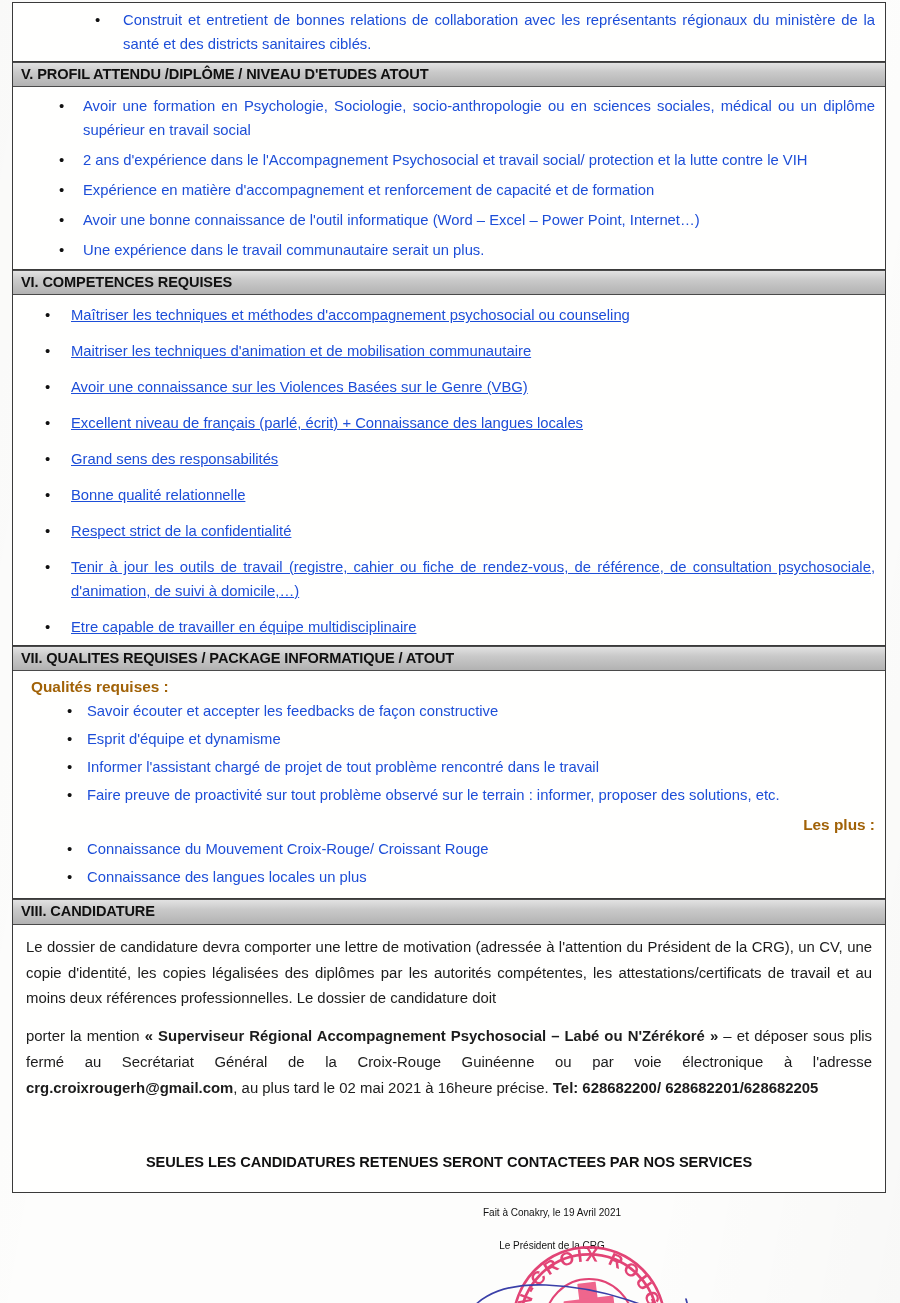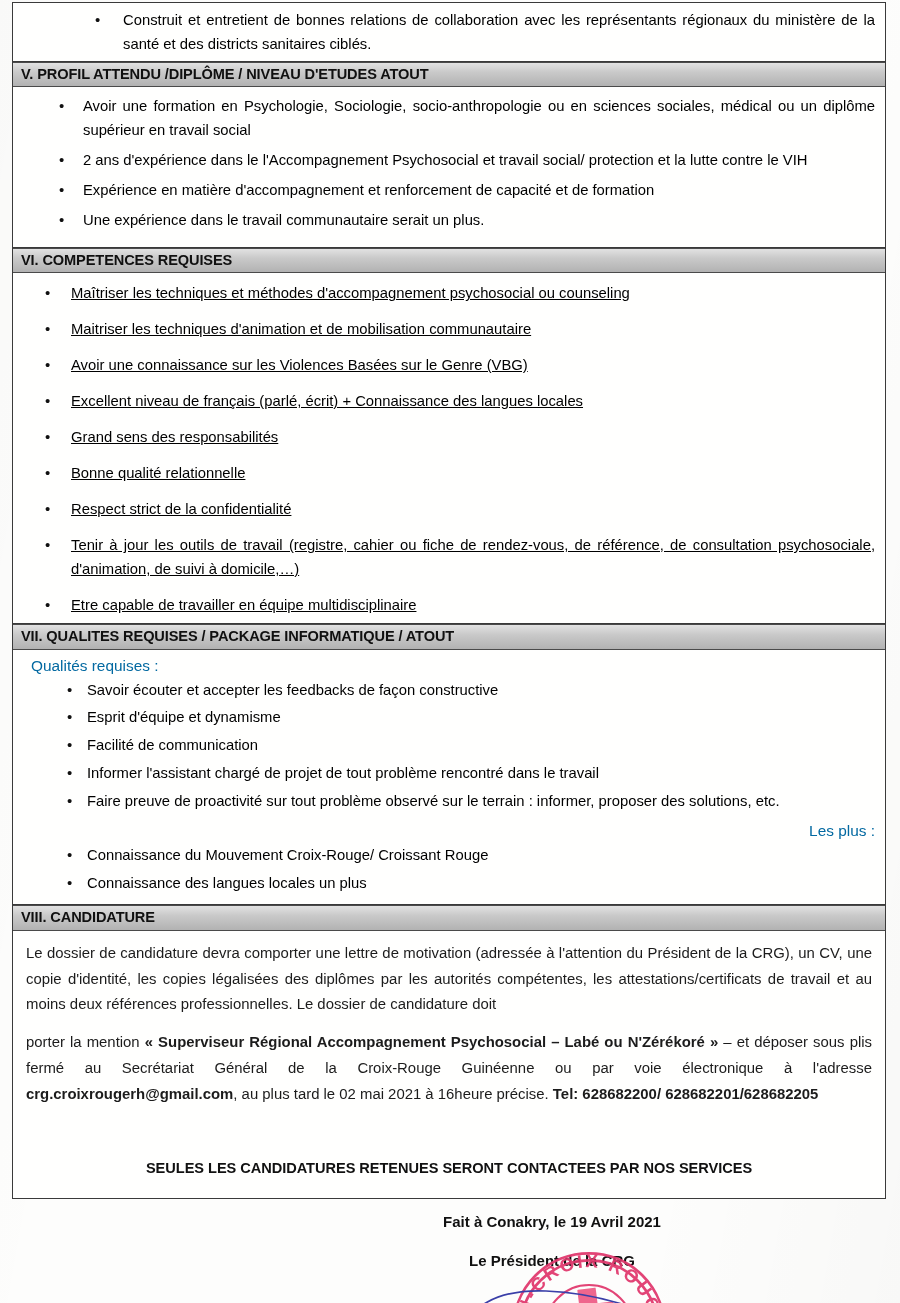--- a/index.html
+++ b/index.html
@@ -72,7 +72,7 @@
     font-size: 14.8px;
     line-height: 1.62;
     margin: 0 0 6px 0;
-    color: #000000;
+    color: #1d4ed8;
   }
   ul.bl > li:last-child { margin-bottom: 0; }
   ul.bl > li::before {

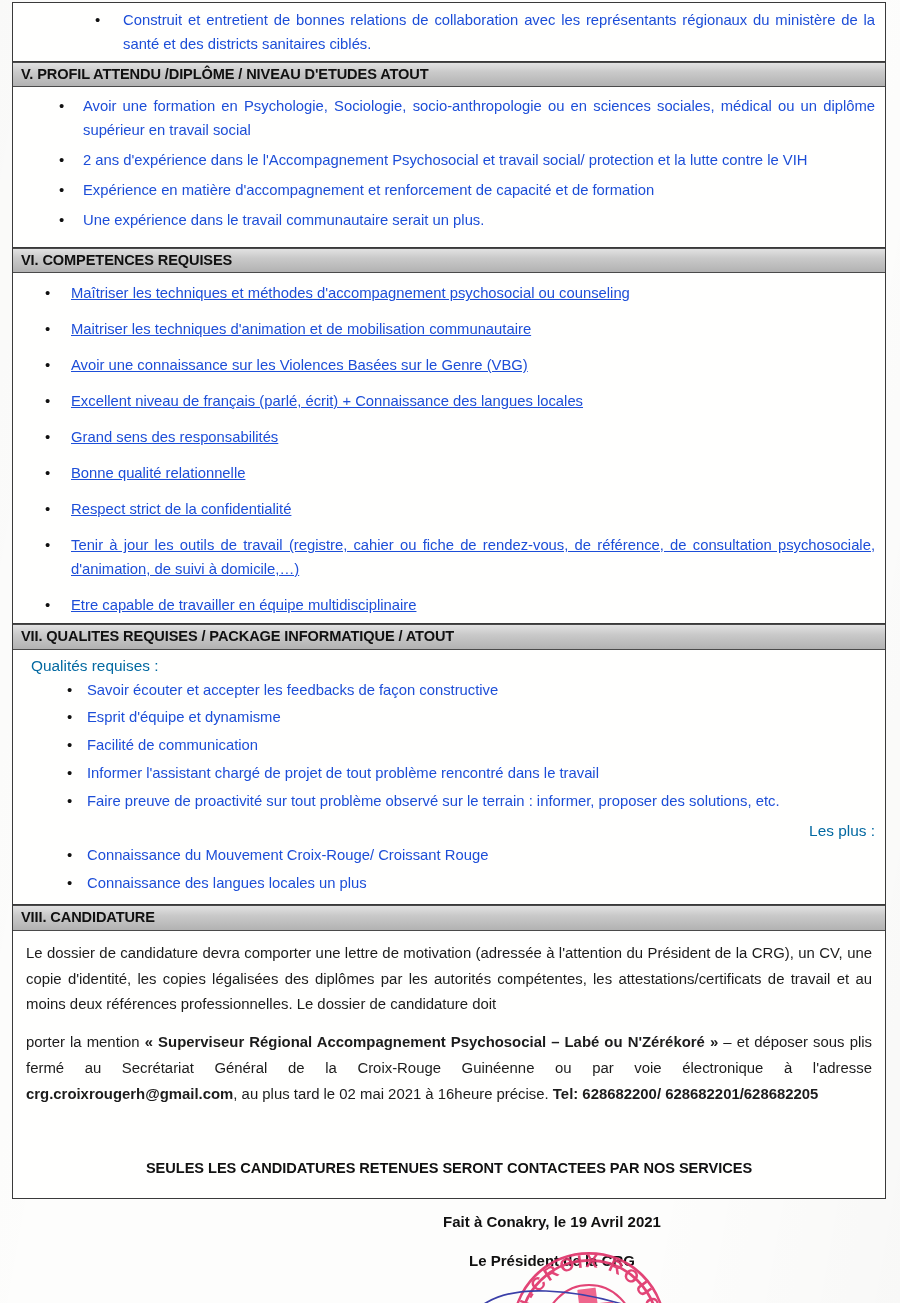--- a/index.html
+++ b/index.html
@@ -179,7 +179,7 @@
 
   <div class="tbl">
     <div class="sec-head">V. PROFIL ATTENDU /DIPLÔME / NIVEAU D'ETUDES ATOUT</div>
-    <div class="cell" style="padding-top:8px;padding-bottom:14px;">
+    <div class="cell" style="padding-top:8px;padding-bottom:6px;">
       <ul class="bl lvl-med">
         <li>Avoir une formation en Psychologie, Sociologie, socio-anthropologie ou en sciences sociales, médical ou un diplôme supérieur en travail social</li>
         <li>2 ans d'expérience dans le l'Accompagnement Psychosocial et travail social/ protection et la lutte contre le VIH</li>

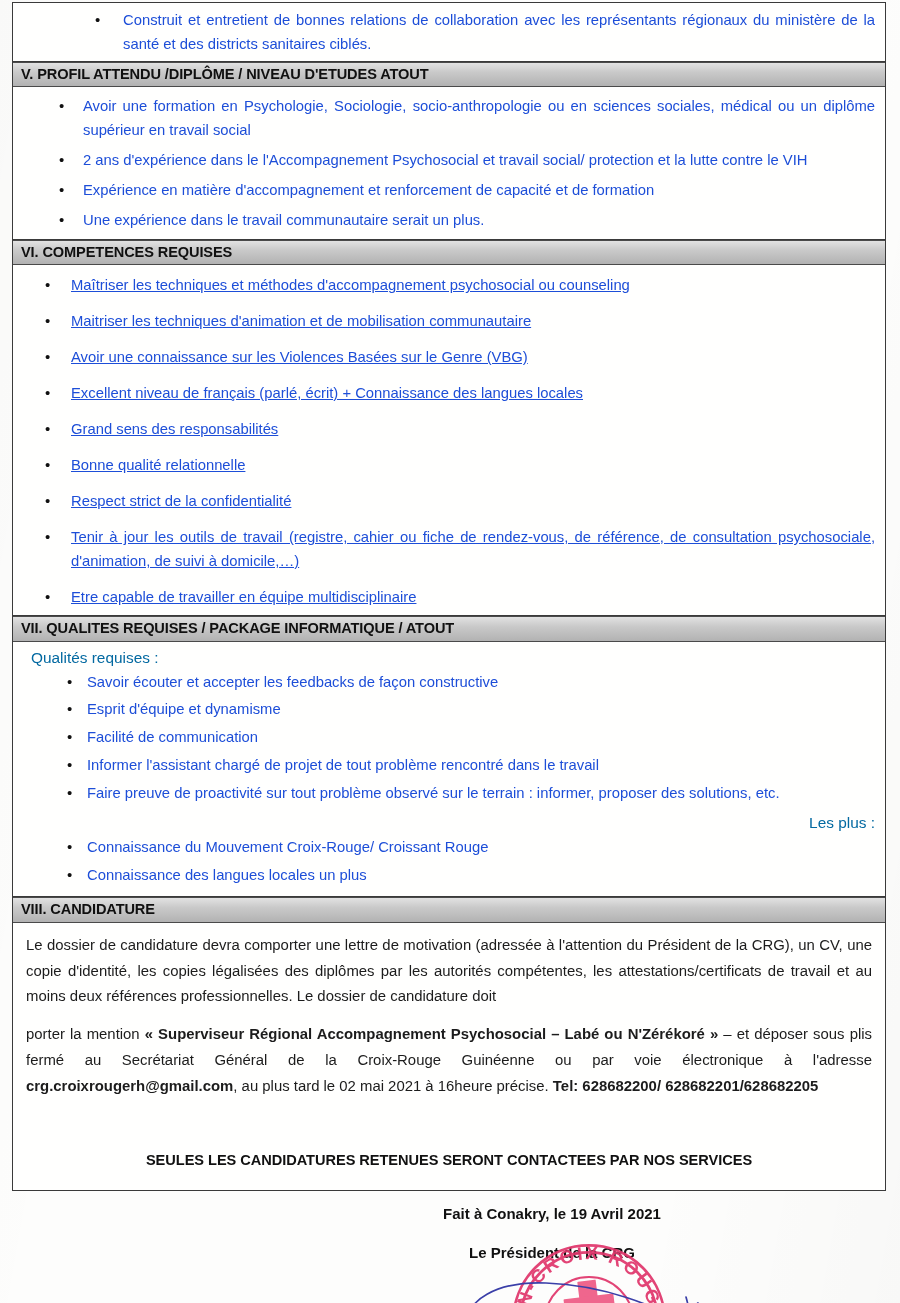--- a/index.html
+++ b/index.html
@@ -184,6 +184,7 @@
         <li>Avoir une formation en Psychologie, Sociologie, socio-anthropologie ou en sciences sociales, médical ou un diplôme supérieur en travail social</li>
         <li>2 ans d'expérience dans le l'Accompagnement Psychosocial et travail social/ protection et la lutte contre le VIH</li>
         <li>Expérience en matière d'accompagnement et renforcement de capacité et de formation</li>
+        <li>Avoir une bonne connaissance de l'outil informatique (Word – Excel – Power Point, Internet…)</li>
         <li>Une expérience dans le travail communautaire serait un plus.</li>
       </ul>
     </div>

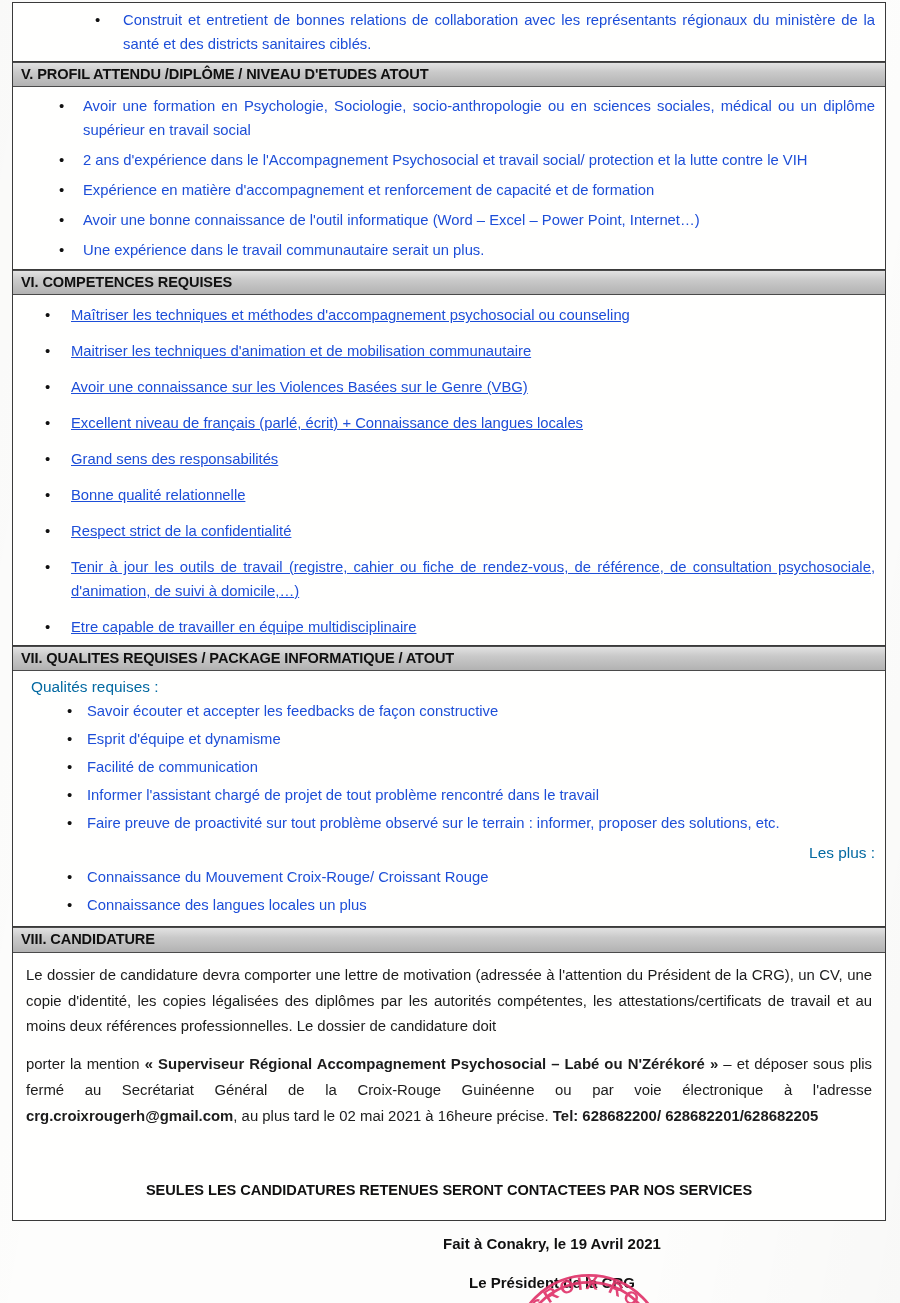--- a/index.html
+++ b/index.html
@@ -101,10 +101,10 @@
 
   
   .sub-title {
-    font-weight: normal;
+    font-weight: bold;
     font-size: 15.4px;
     margin: 1px 0 4px 8px;
-    color: #0369a1;
+    color: #a16207;
   }
   .sub-title.tight { margin-top: 8px; text-align: right; }
 

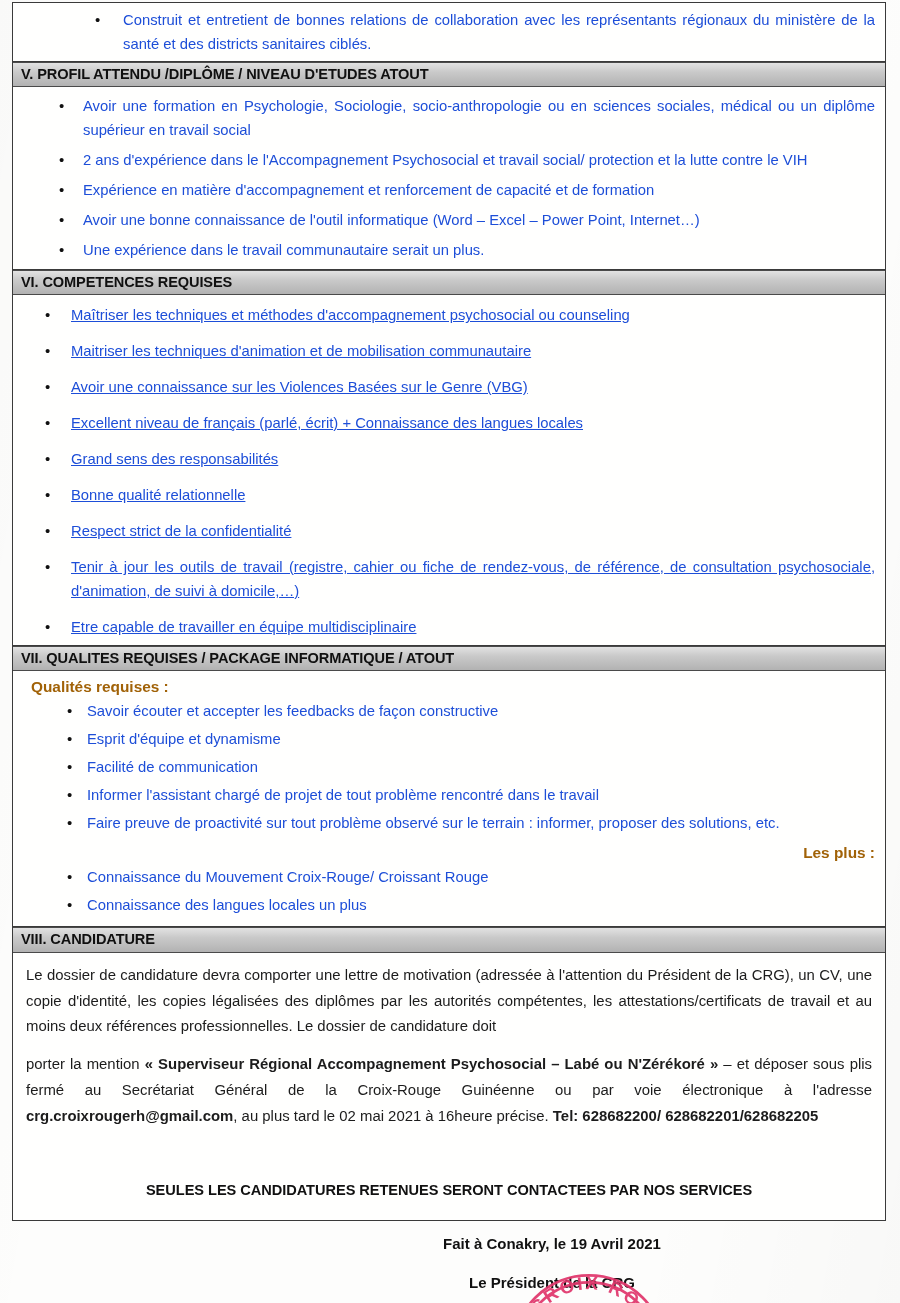--- a/index.html
+++ b/index.html
@@ -215,7 +215,6 @@
       <ul class="bl lvl-sub">
         <li style="margin-bottom:4px">Savoir écouter et accepter les feedbacks de façon constructive</li>
         <li style="margin-bottom:4px">Esprit d'équipe et dynamisme</li>
-        <li style="margin-bottom:4px">Facilité de communication</li>
         <li style="margin-bottom:4px">Informer l'assistant chargé de projet de tout problème rencontré dans le travail</li>
         <li>Faire preuve de proactivité sur tout problème observé sur le terrain : informer, proposer des solutions, etc.</li>
       </ul>

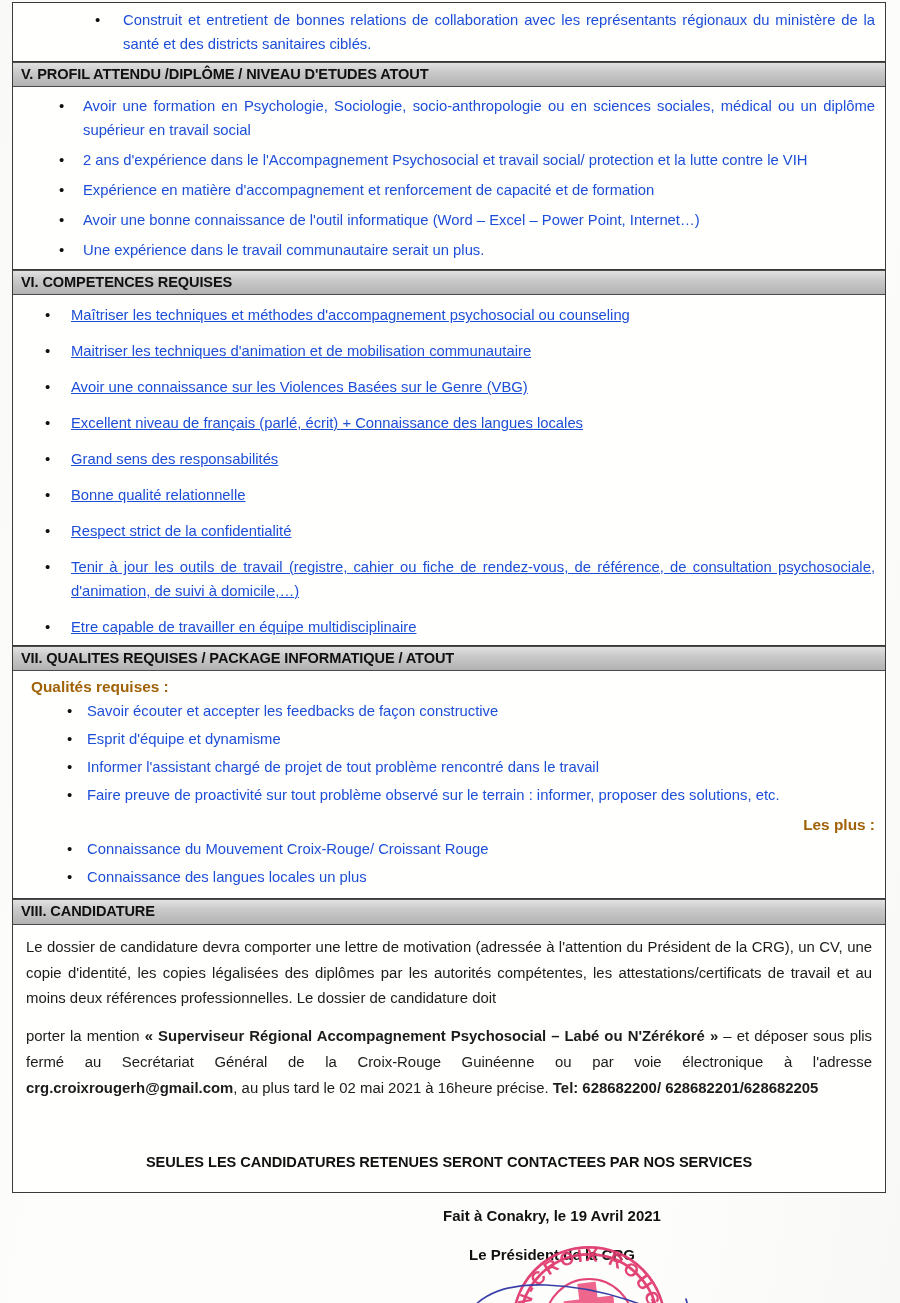--- a/index.html
+++ b/index.html
@@ -136,8 +136,8 @@
   }
   .sig-line {
     text-align: center;
-    font-weight: bold;
-    font-size: 15px;
+    font-weight: normal;
+    font-size: 10px;
     color: #111;
   }
   .sig-date { margin-left: 206px; }

